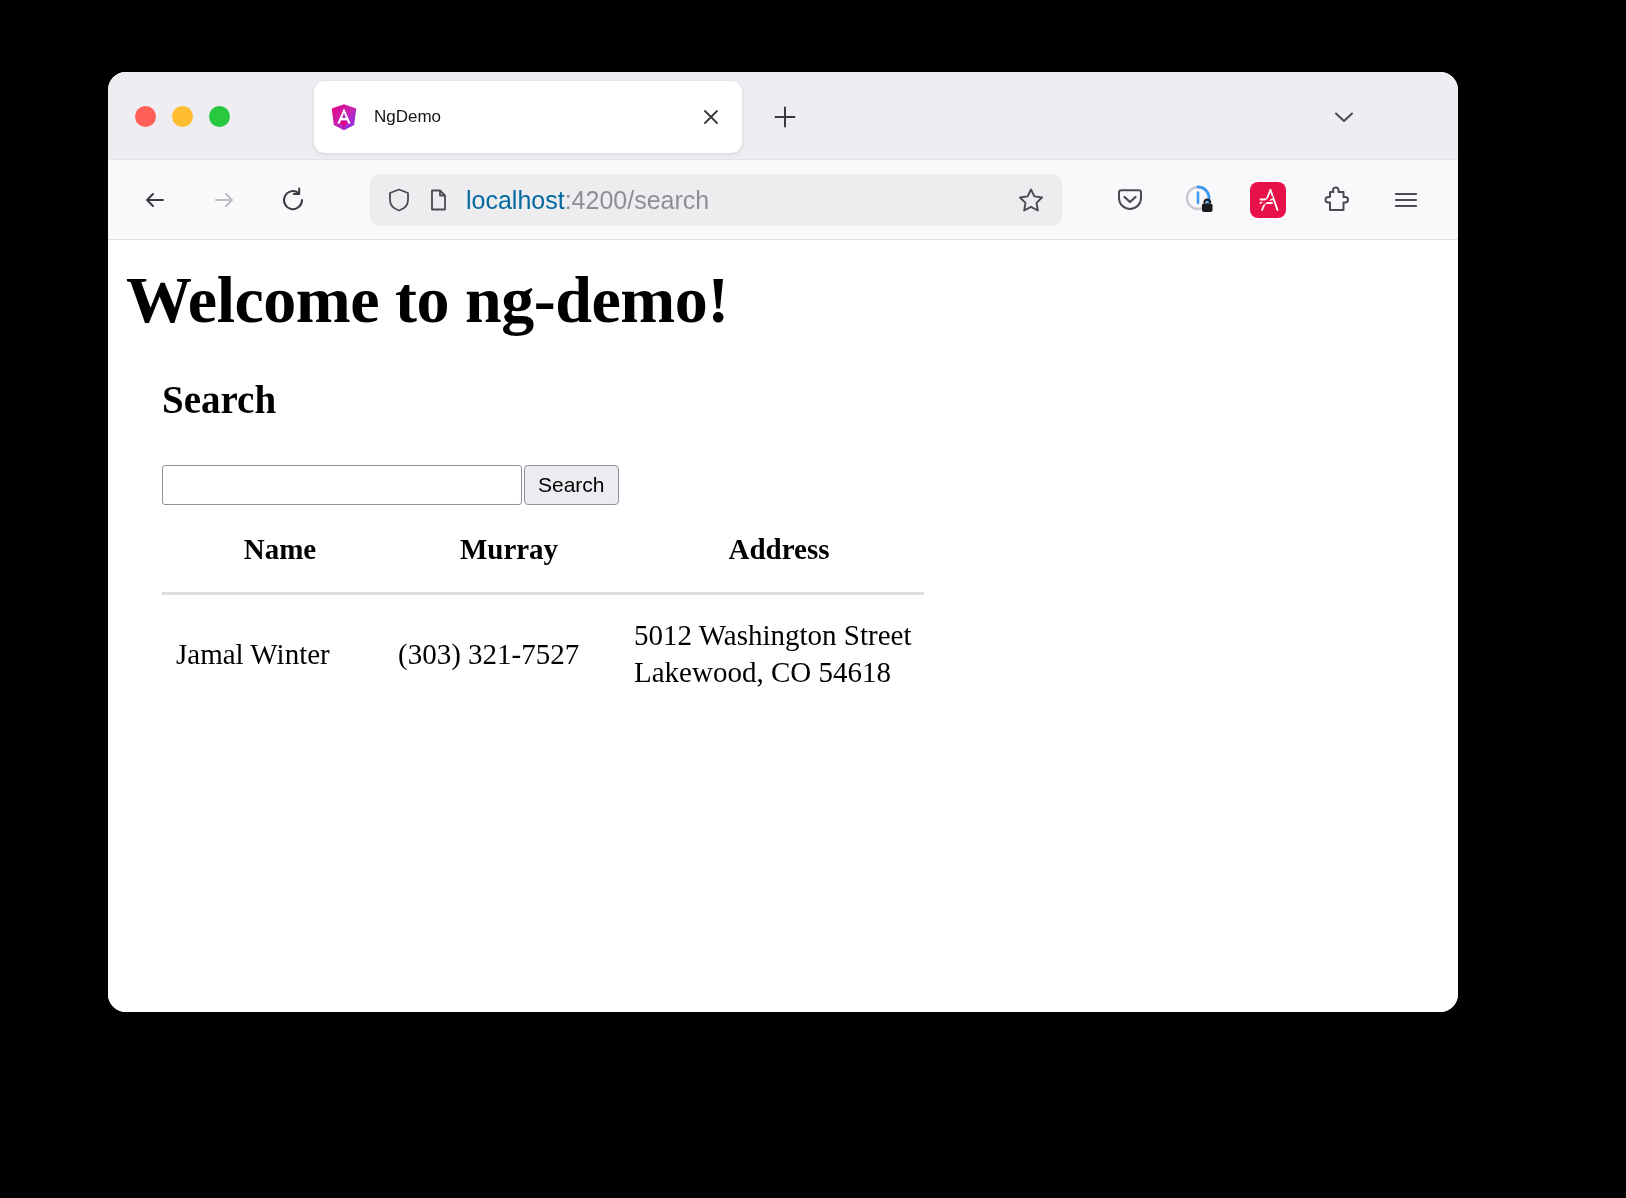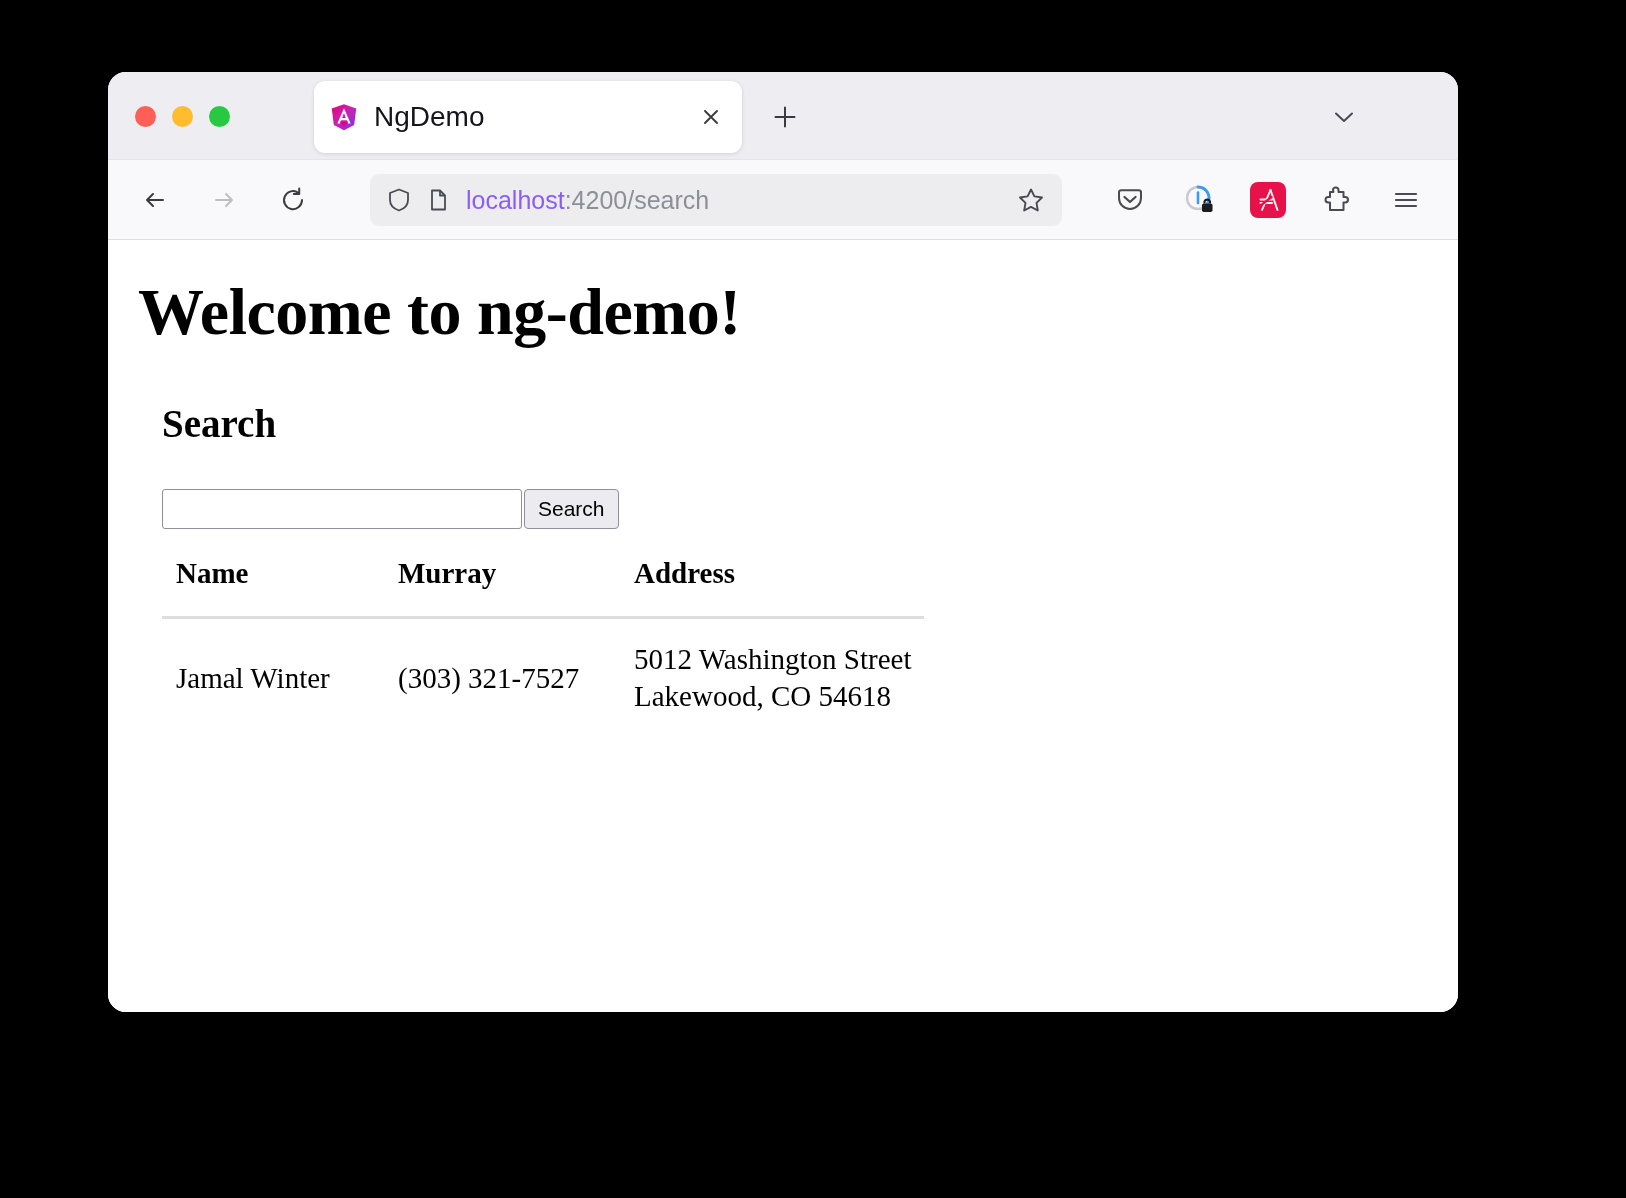--- a/index.html
+++ b/index.html
@@ -73,7 +73,7 @@
     display: block;
   }
   .tab-title {
-    font-size: 28px;
+    font-size: 17px;
     color: #15141a;
     font-family: "Liberation Sans", sans-serif;
     white-space: nowrap;

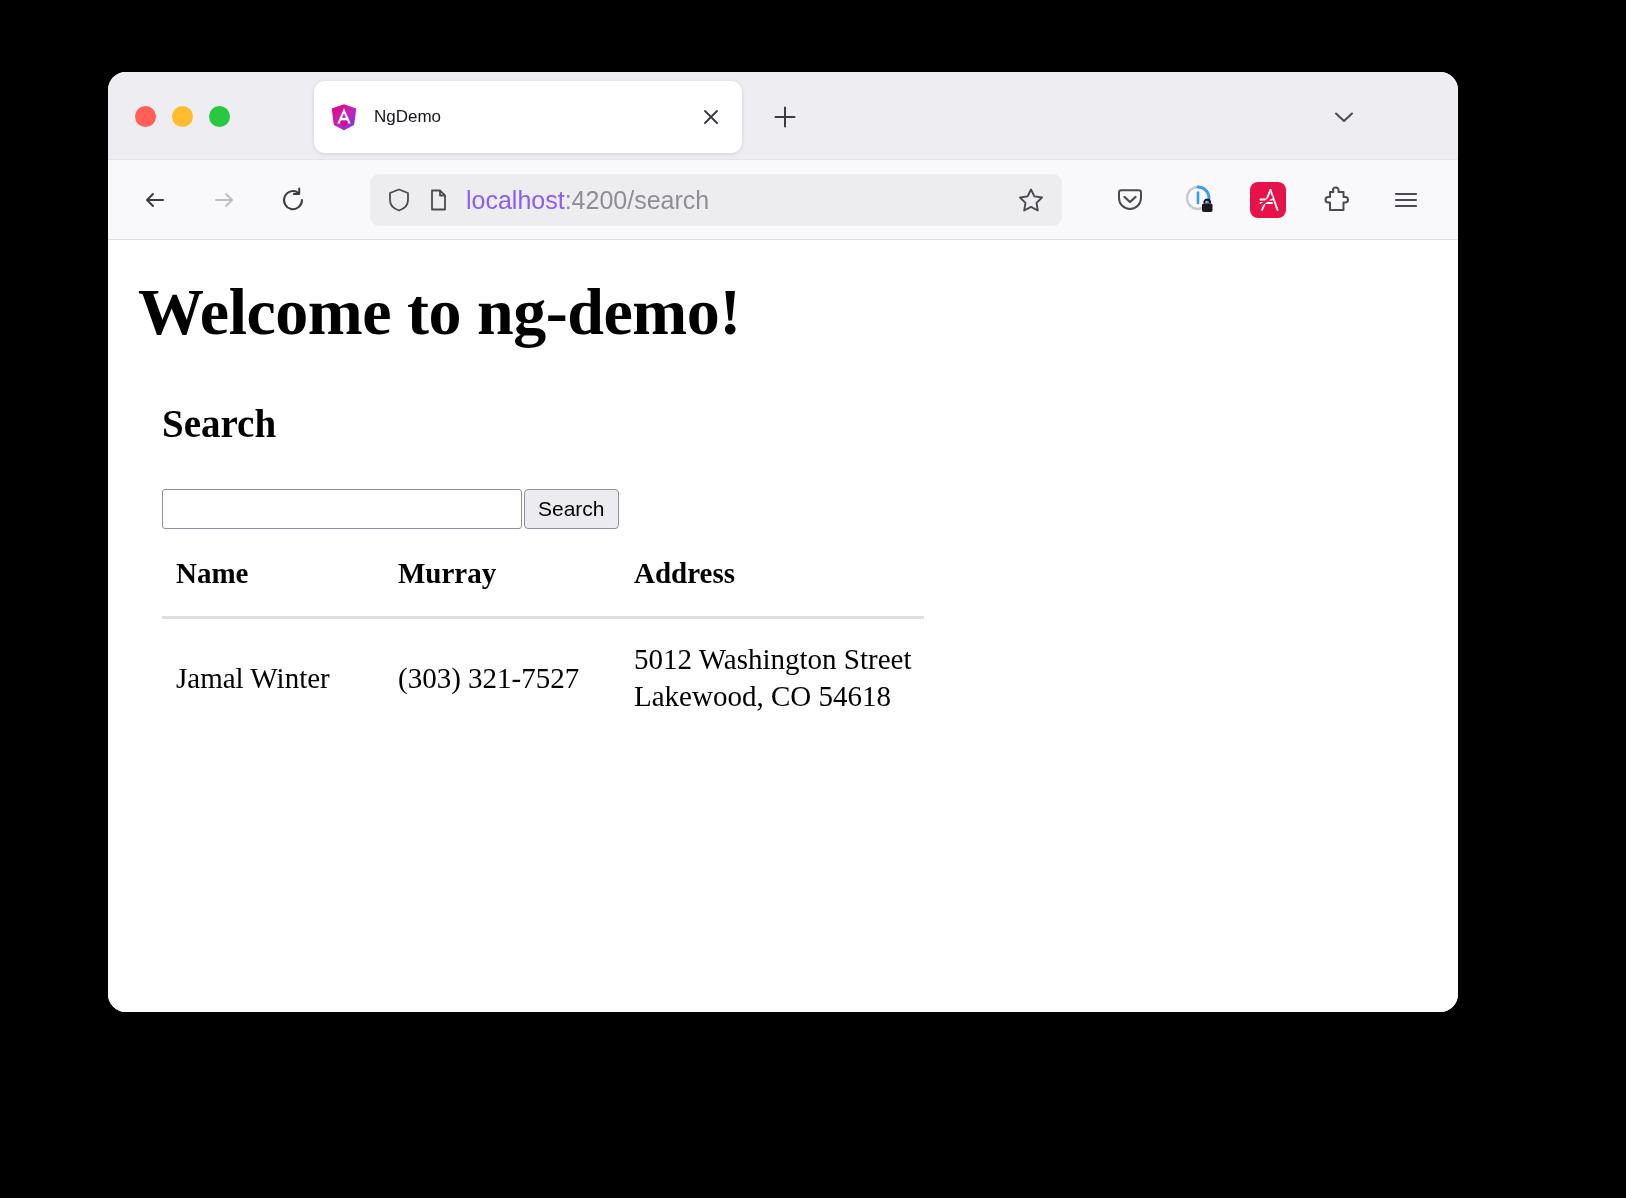--- a/index.html
+++ b/index.html
@@ -164,7 +164,7 @@
     white-space: nowrap;
     overflow: hidden;
   }
-  .url-host { color: #8b5cf6; }
+  .url-host { color: #0369a1; }
   .url-star {
     width: 34px; height: 34px; flex: none;
     display: flex; align-items: center; justify-content: center;

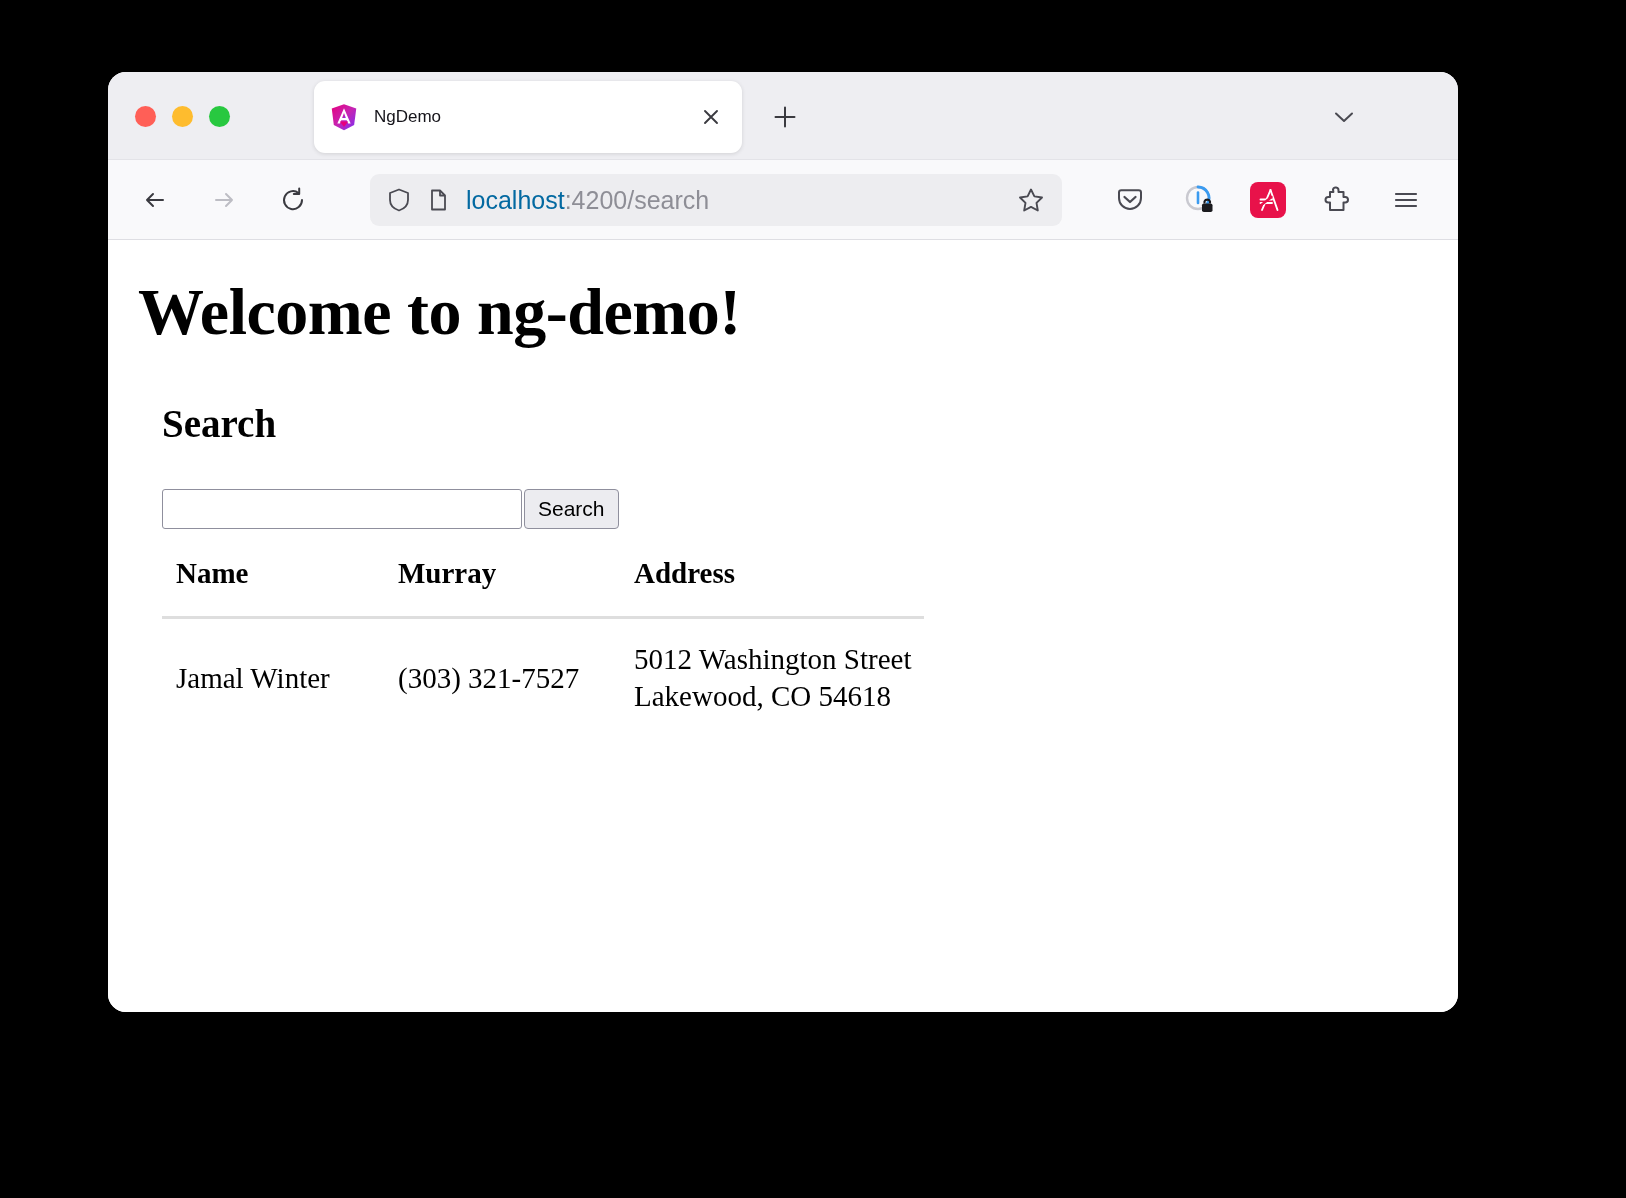--- a/index.html
+++ b/index.html
@@ -209,7 +209,7 @@
     font-weight: bold;
     font-size: 66px;
     color: #000000;
-    margin: 12px;
+    margin: 0;
     padding: 22px 0 0 18px;
     letter-spacing: -0.5px;
   }

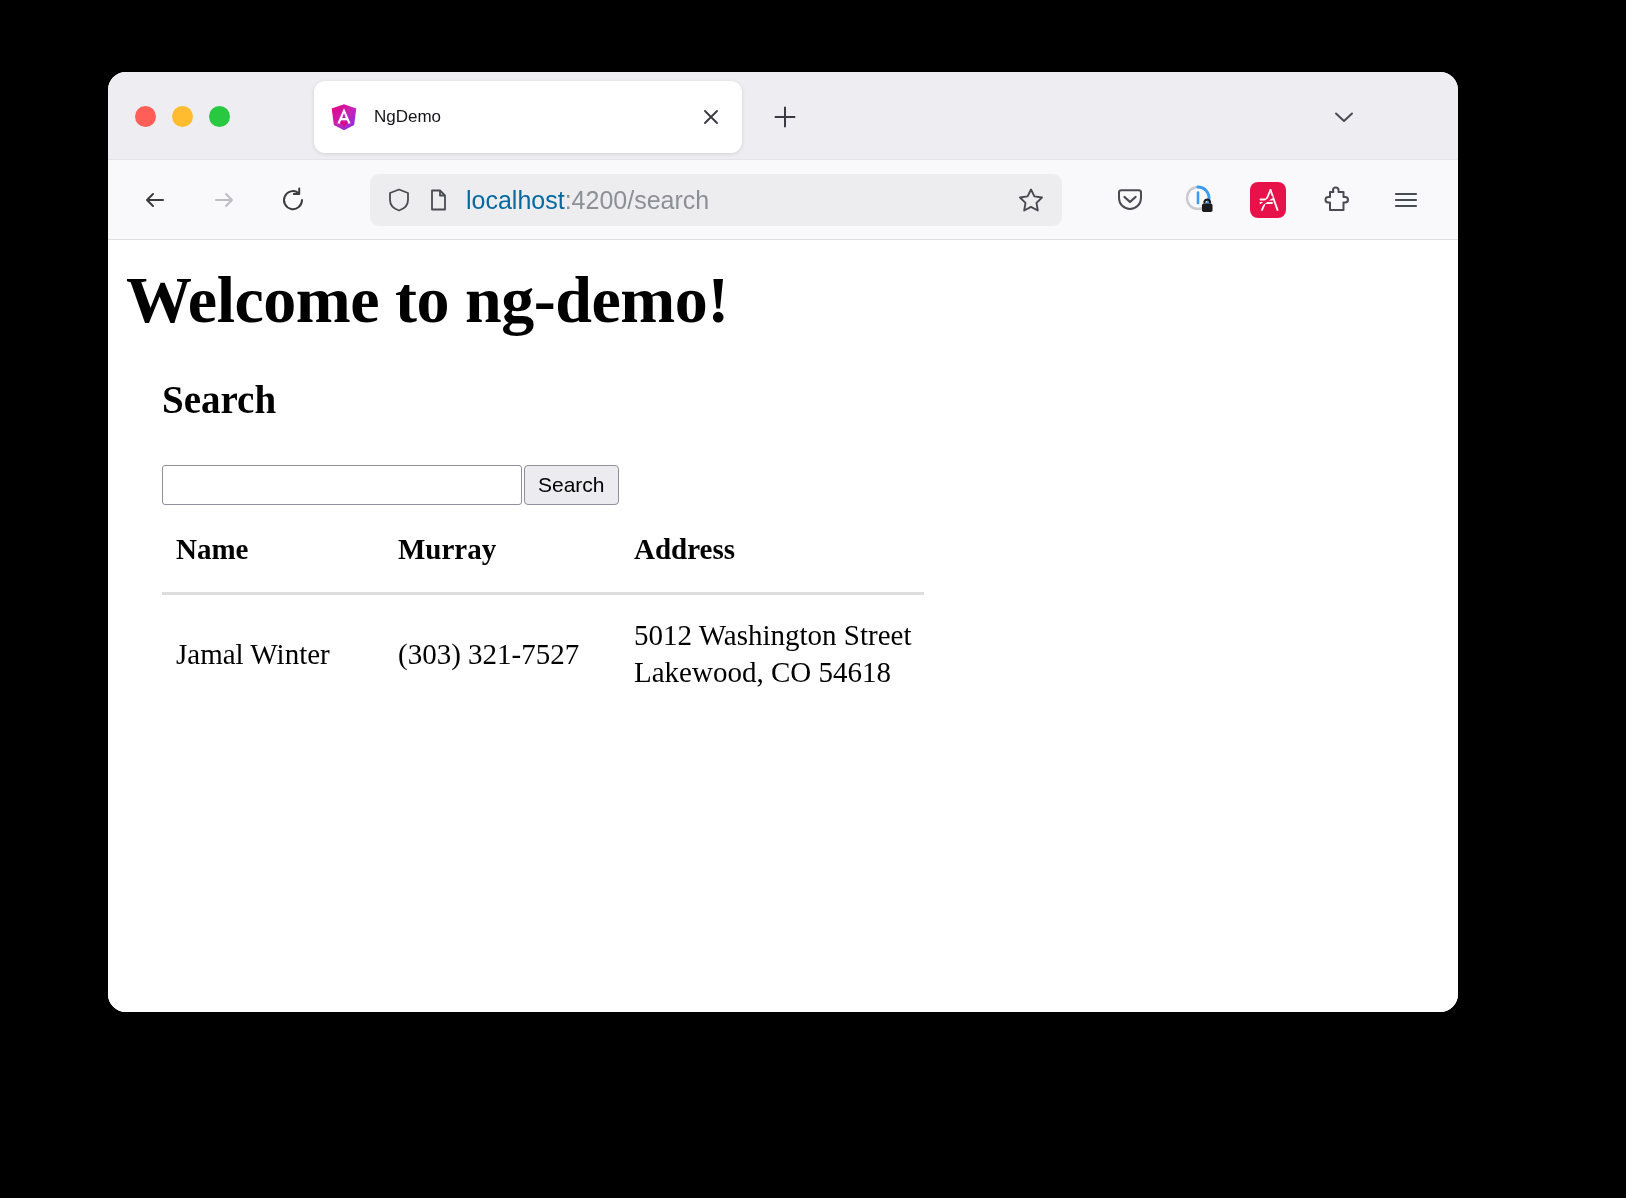--- a/index.html
+++ b/index.html
@@ -259,7 +259,7 @@
     font-family: "Liberation Serif", serif;
   }
   table.results th {
-    text-align: left;
+    text-align: center;
     font-size: 29px;
     font-weight: bold;
     color: #000000;

